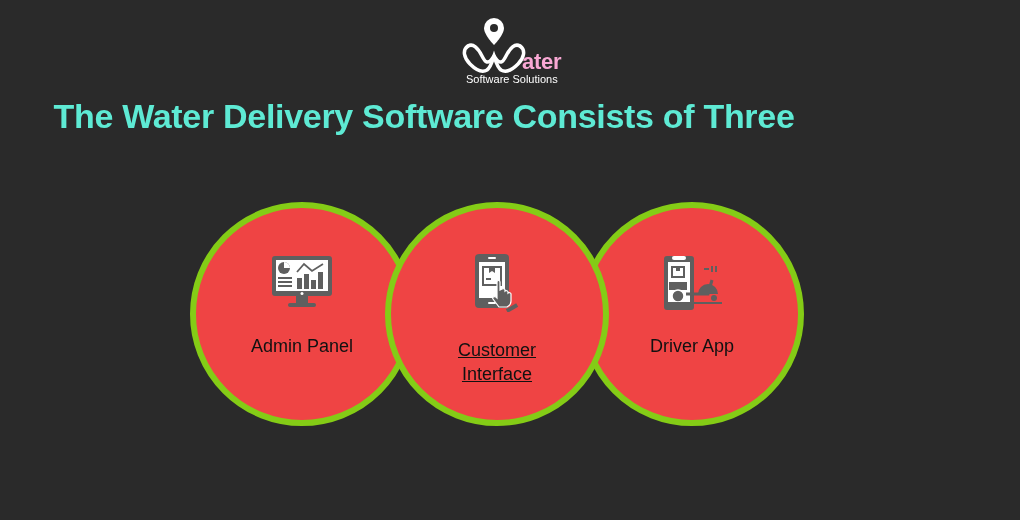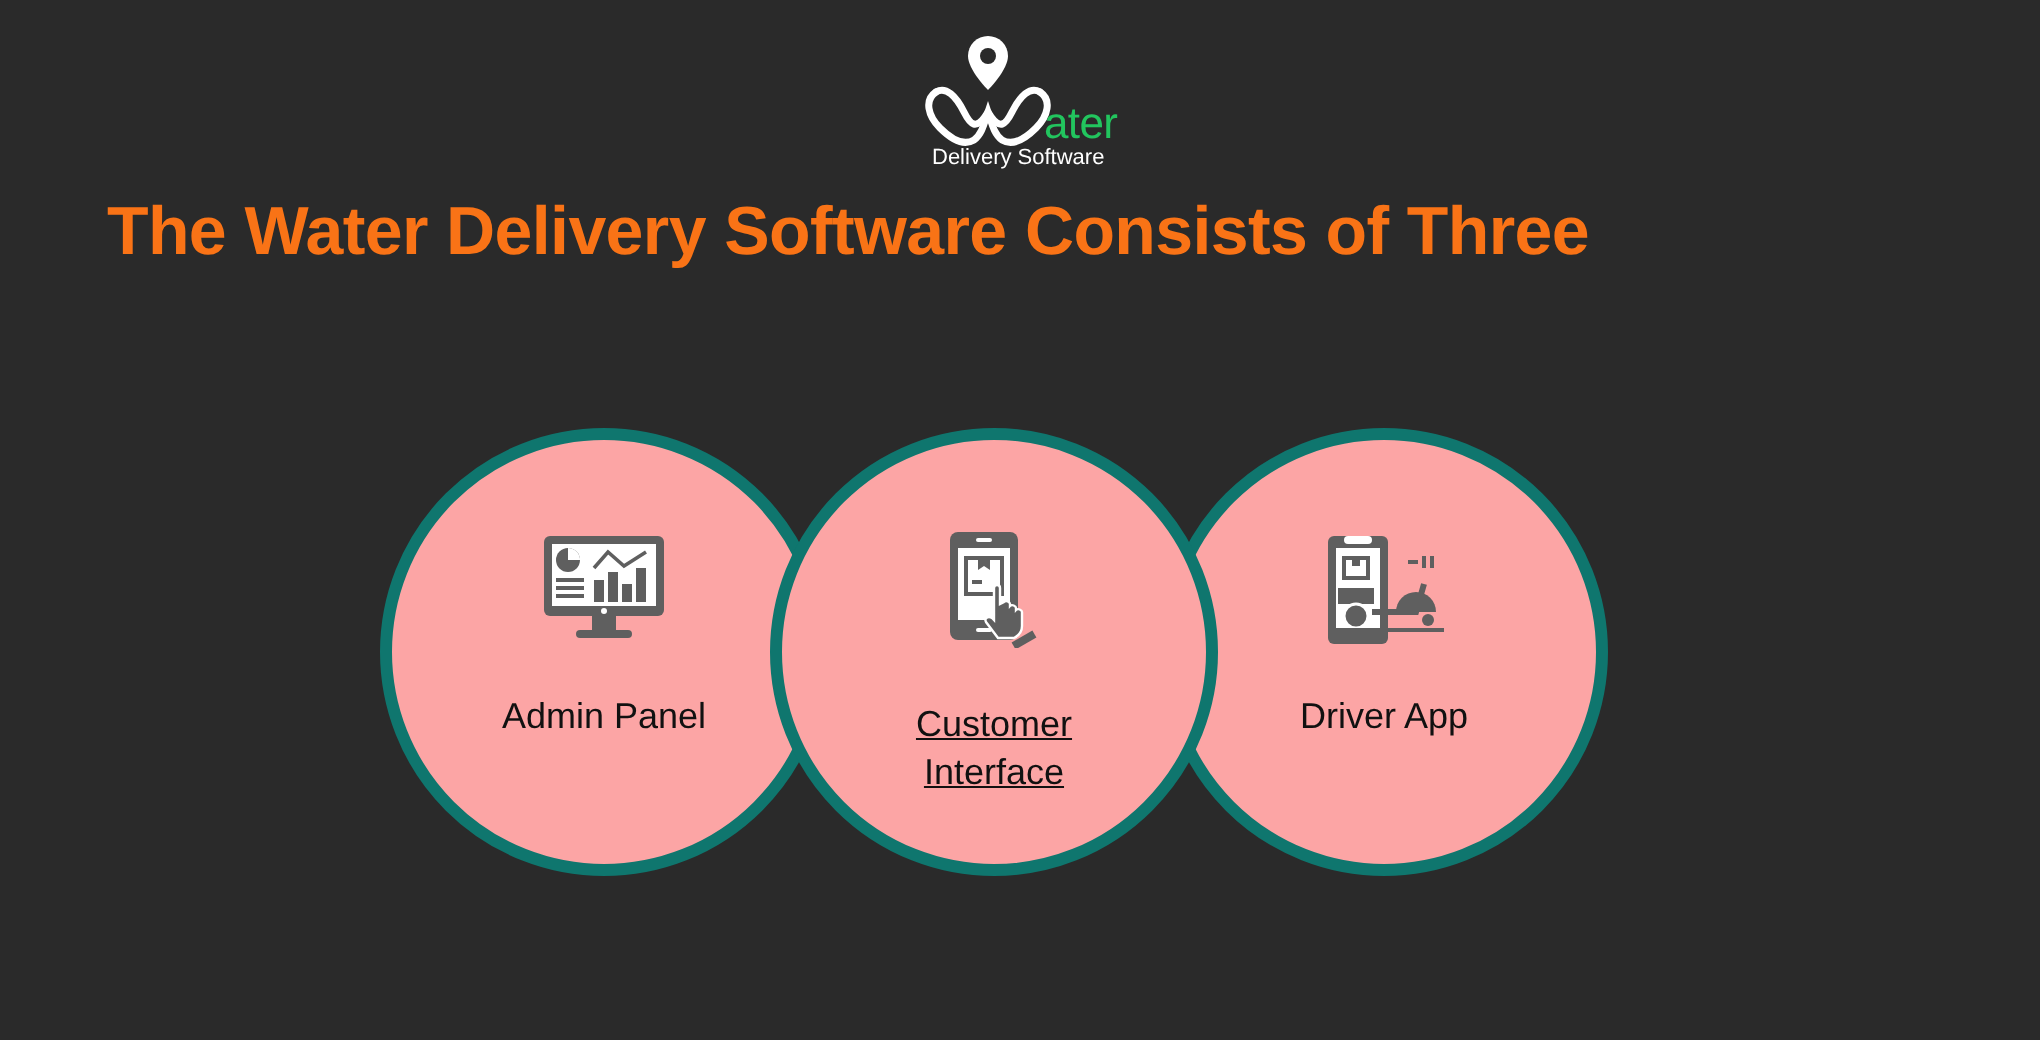--- a/index.html
+++ b/index.html
@@ -13,7 +13,7 @@
   .logo svg { position:absolute; left:0; top:0; }
   .logo-ater {
     position:absolute; left:60px; top:33px;
-    color:#22c55e; font-weight:400; font-size:22px; letter-spacing:-0.3px;
+    color:#f9a8d4; font-weight:700; font-size:22px; letter-spacing:-0.3px;
   }
   .logo-sub {
     position:absolute; left:4px; top:57px; white-space:nowrap;

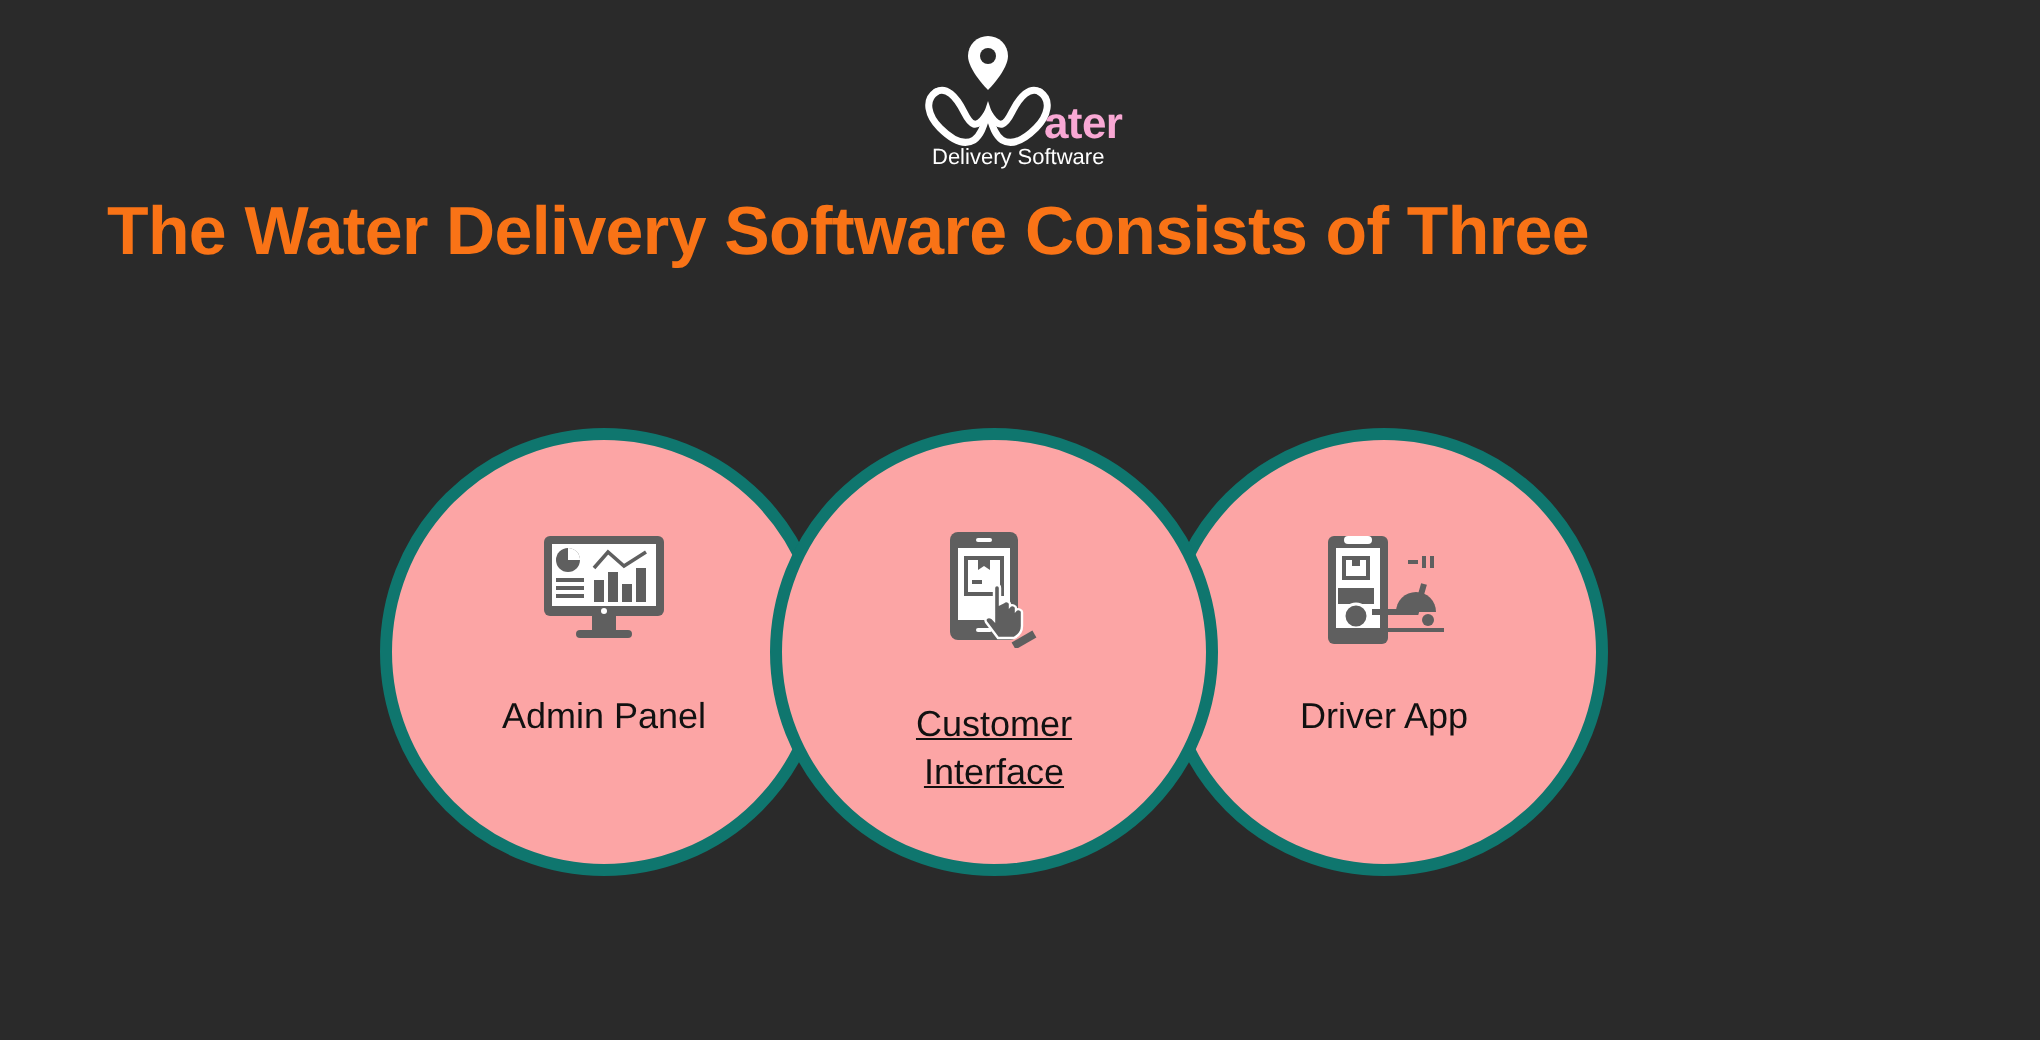--- a/index.html
+++ b/index.html
@@ -56,7 +56,7 @@
     <path d="M6 30 c5 -3 10 2 14 10 c3 6 6 10 12 0 M58 30 c-5 -3 -10 2 -14 10 c-3 6 -6 10 -12 0" fill="none" stroke="#fff" stroke-width="3.5" stroke-linecap="round"></path>
   </svg>
   <span class="logo-ater">ater</span>
-  <span class="logo-sub">Delivery Software</span>
+  <span class="logo-sub">Software Solutions</span>
 </div>
 
 <h1 class="title" style="margin:0;">

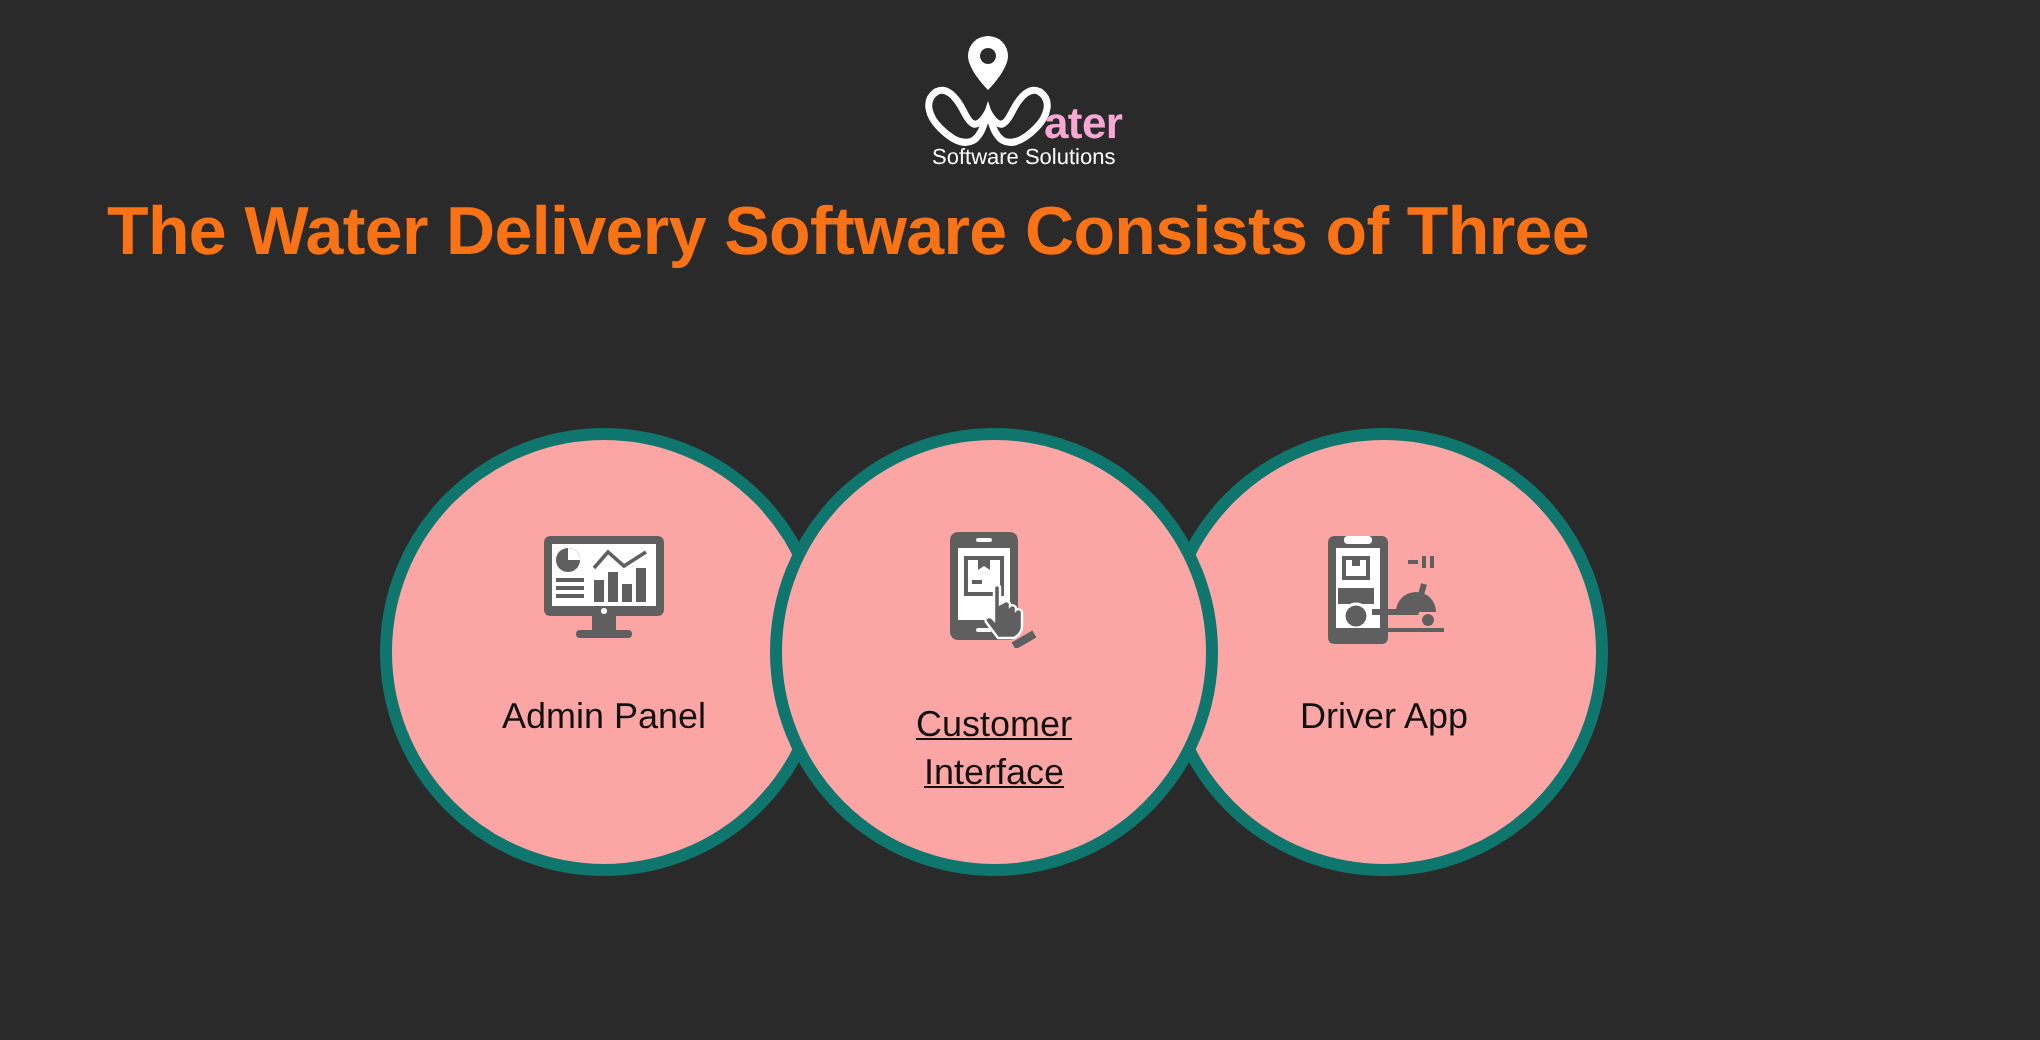--- a/index.html
+++ b/index.html
@@ -21,7 +21,7 @@
   }
   .title {
     position:absolute; left:0; top:94px; width:848px;
-    text-align:center; color:#f97316; font-size:34px; line-height:44px;
+    text-align:center; color:#5eead4; font-size:34px; line-height:44px;
     letter-spacing:-0.3px;
   }
   .title b { font-weight:700; }

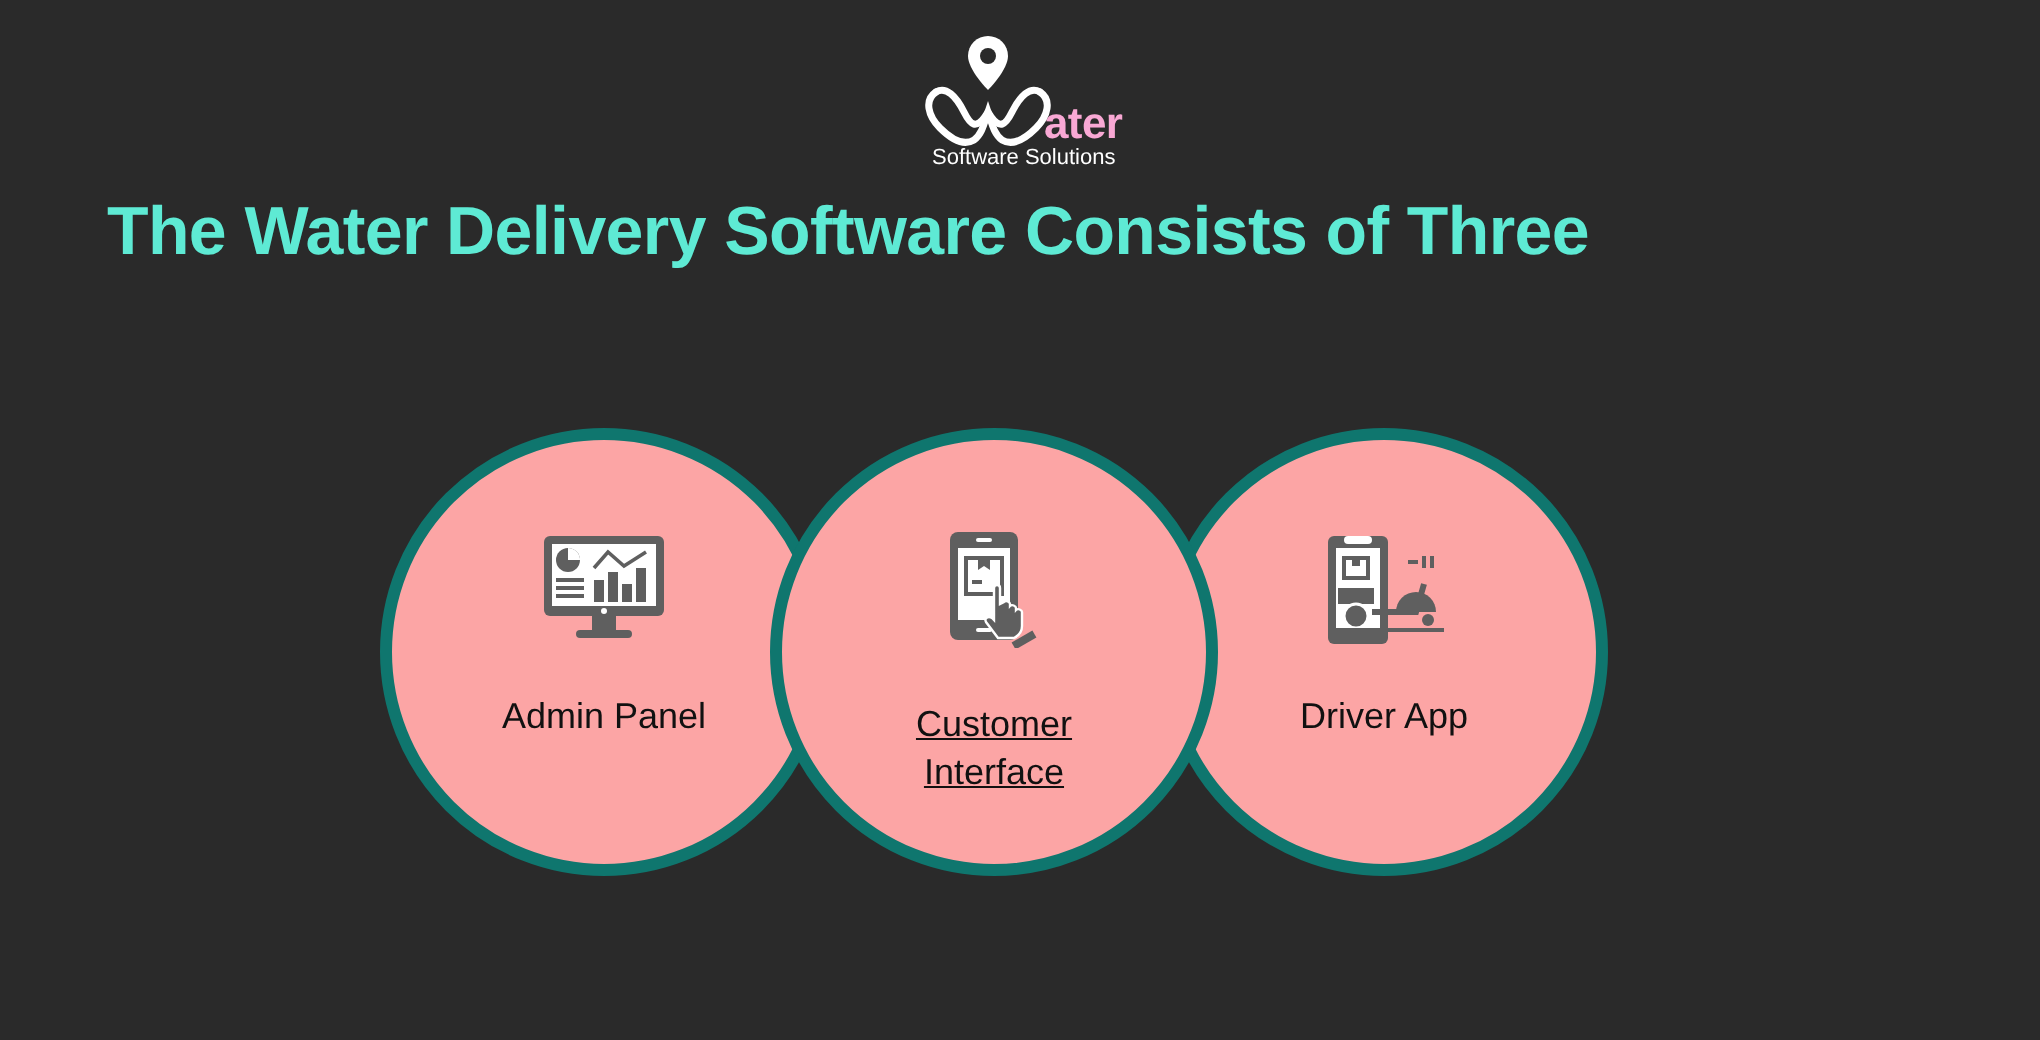--- a/index.html
+++ b/index.html
@@ -27,9 +27,9 @@
   .title b { font-weight:700; }
   .title .line2 { display:block; padding-left:0; }
   .circle {
-    position:absolute; top:214px;
+    position:absolute; top:202px;
     width:212px; height:212px; border-radius:50%;
-    background:#fca5a5; border:6px solid #0f766e;
+    background:#ef4444; border:6px solid #84cc16;
     box-shadow: 0 0 0 0 #2a2a2a;
   }
   .circle.c1 { left:190px; z-index:1; }

